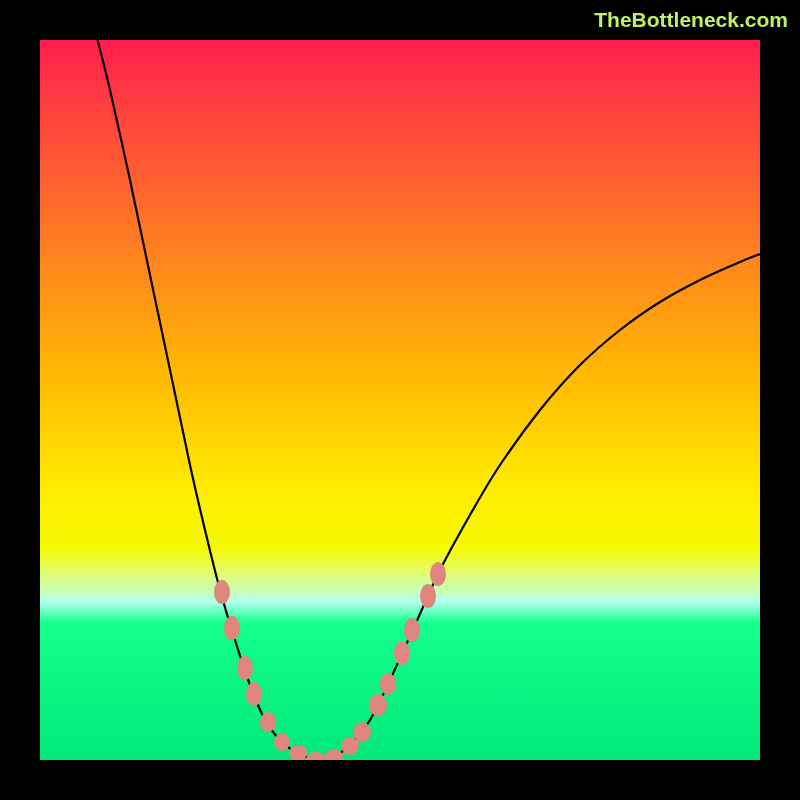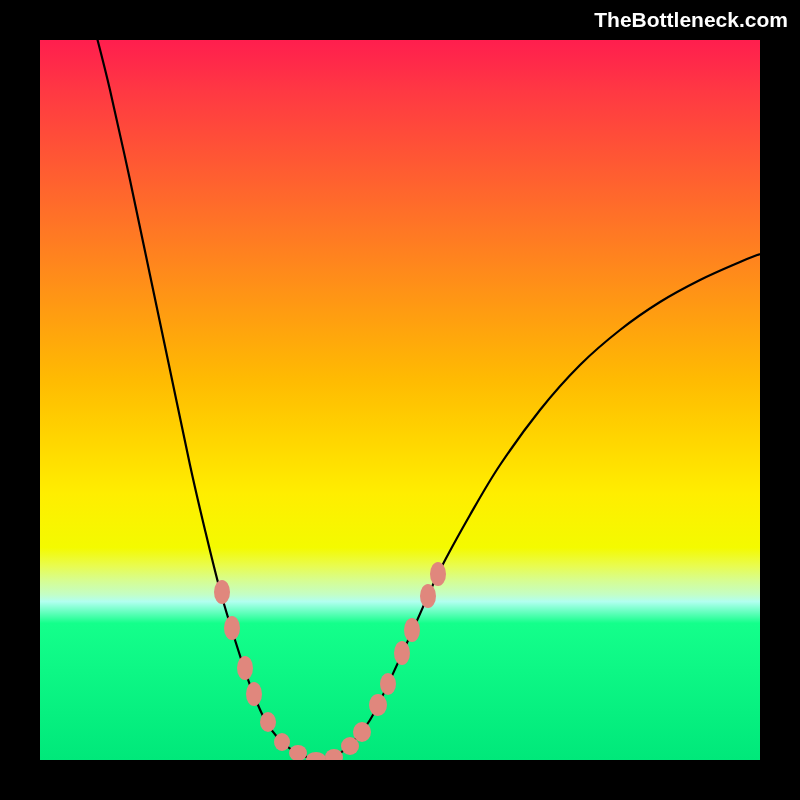--- a/index.html
+++ b/index.html
@@ -10,7 +10,7 @@
     position: absolute;
     top: 8px;
     right: 12px;
-    color: #ffffff;
+    color: #bef264;
     font-size: 21px;
     font-weight: bold;
     z-index: 10;

